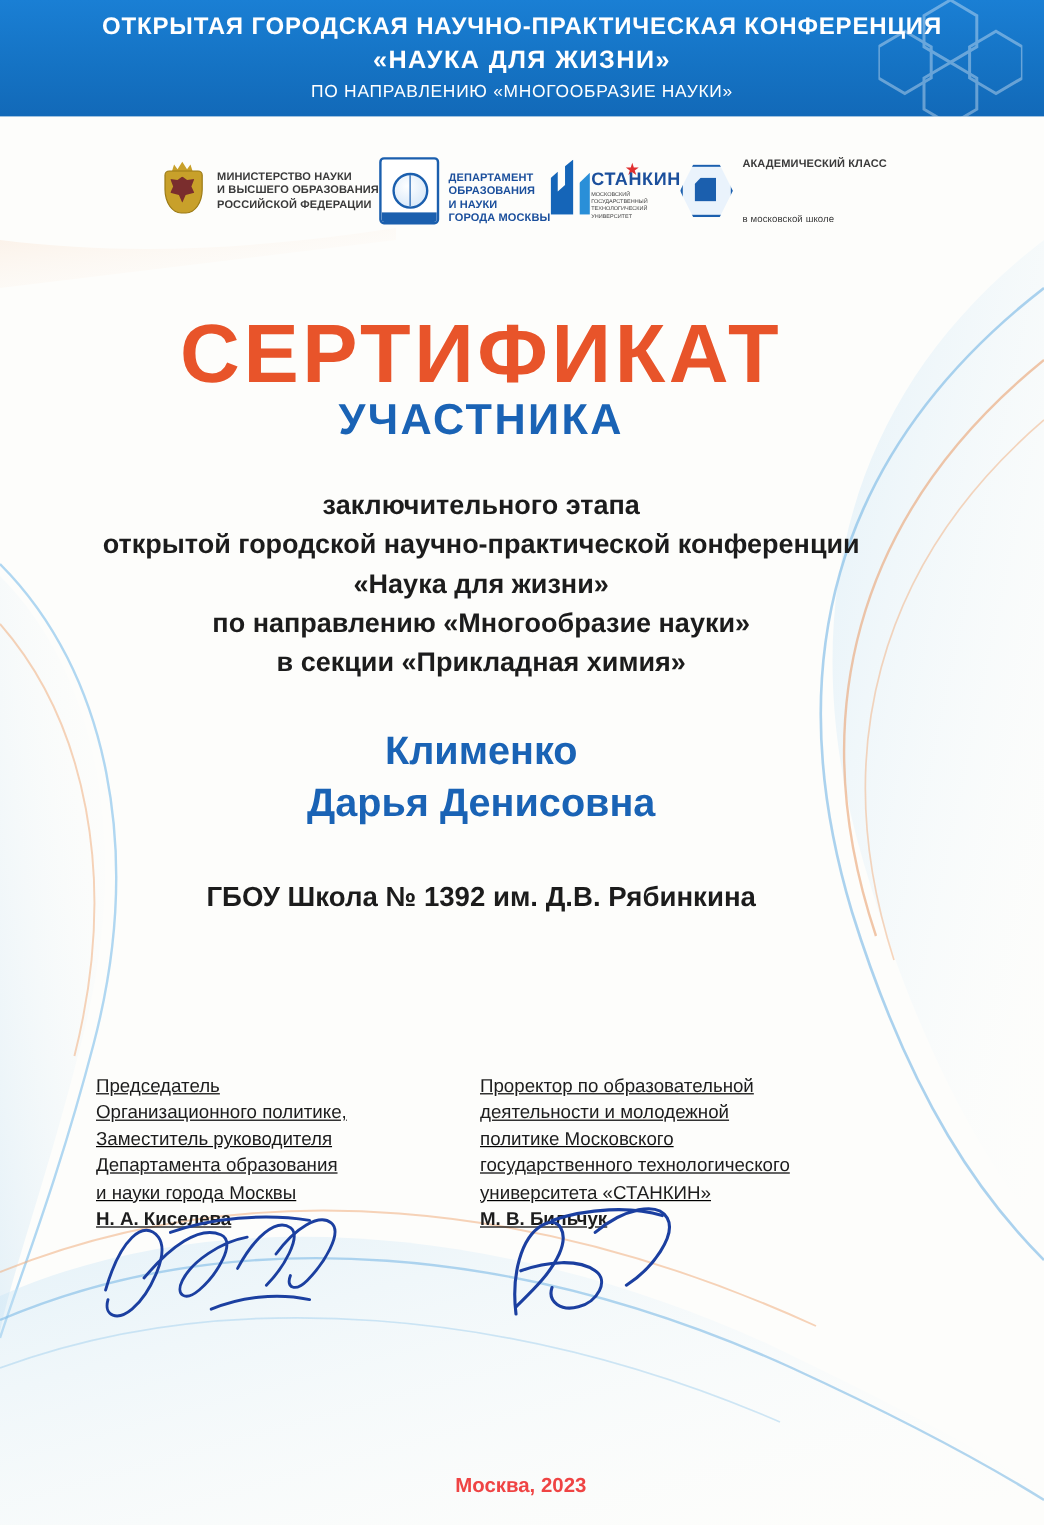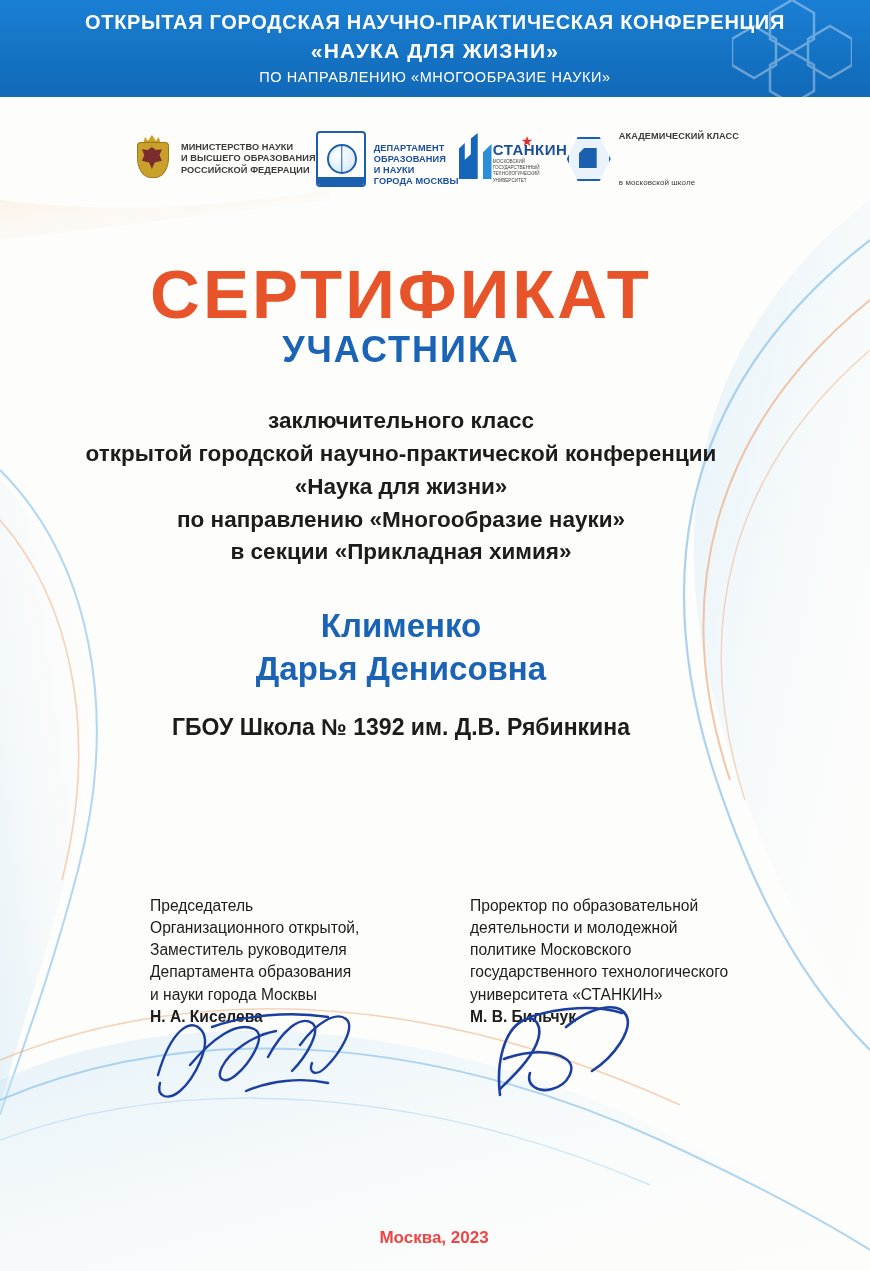--- a/index.html
+++ b/index.html
@@ -410,7 +410,7 @@
     <div class="title-sub">УЧАСТНИКА</div>
 
     <div class="desc">
-      <div>заключительного класс</div>
+      <div>заключительного этапа</div>
       <div>открытой городской научно-практической конференции</div>
       <div>«Наука для жизни»</div>
       <div>по направлению «Многообразие науки»</div>

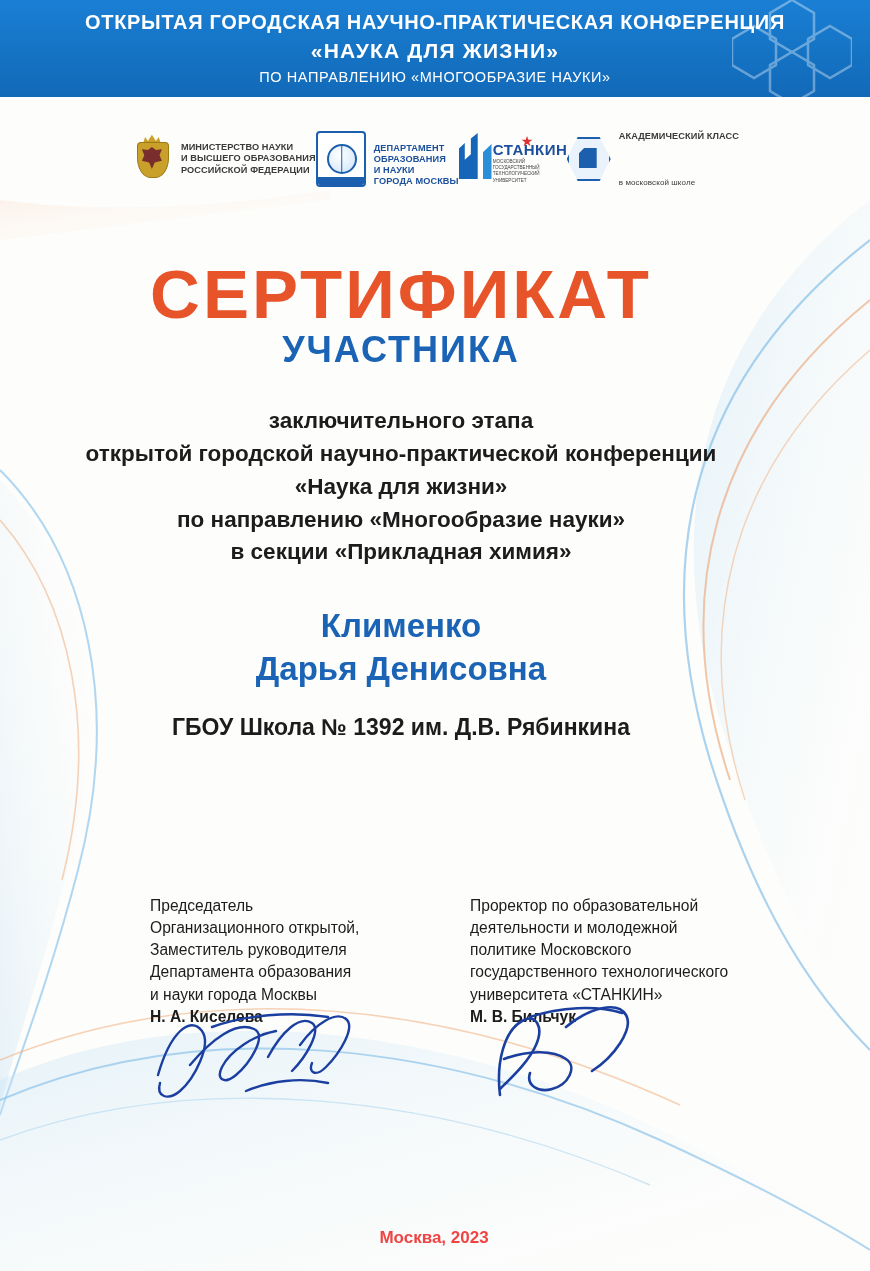--- a/index.html
+++ b/index.html
@@ -244,7 +244,7 @@
     line-height: 1.3;
   }
   .school {
-    margin-top: 23px;
+    margin-top: 43px;
     font-size: 23px;
     font-weight: bold;
     color: #1c1c1c;

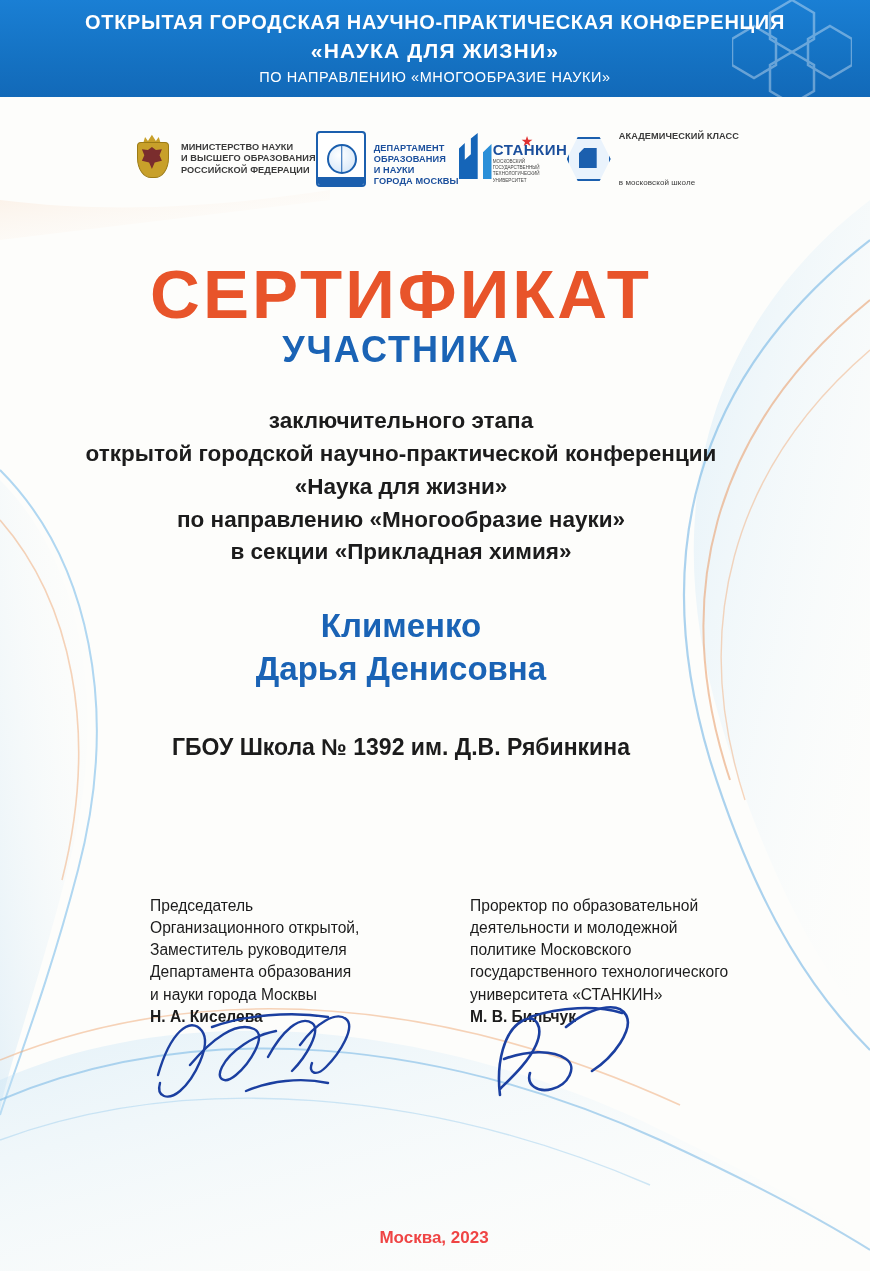--- a/index.html
+++ b/index.html
@@ -257,9 +257,10 @@
     left: 0;
     width: 870px;
     display: flex;
-    justify-content: flex-end;
+    justify-content: flex-start;
     padding: 0 80px;
     box-sizing: border-box;
+    text-decoration: underline;
   }
   .sig-col {
     width: 320px;

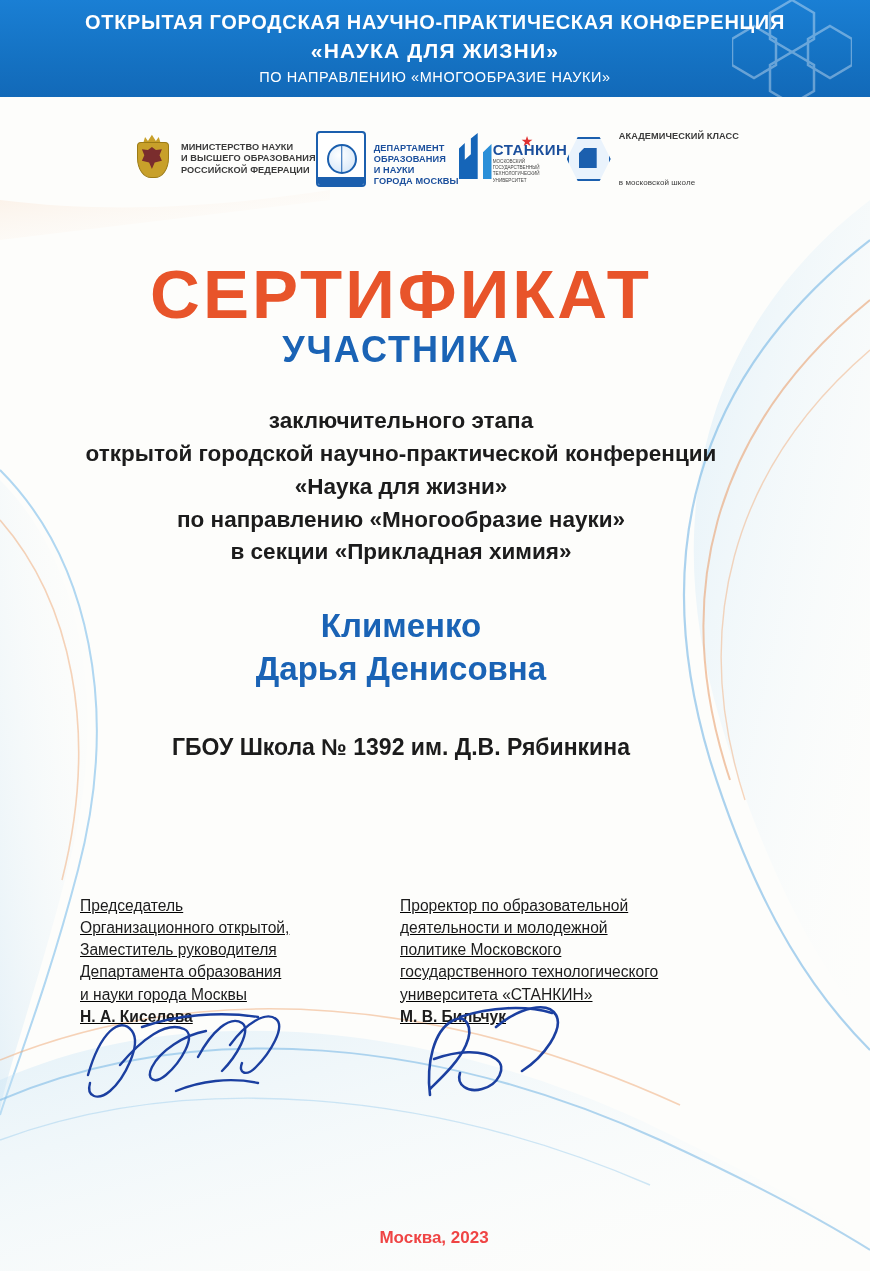--- a/index.html
+++ b/index.html
@@ -431,7 +431,7 @@
     <div class="sig-col">
       <div class="role">
         <div>Председатель</div>
-        <div>Организационного открытой,</div>
+        <div>Организационного политике,</div>
         <div>Заместитель руководителя</div>
         <div>Департамента образования</div>
         <div>и науки города Москвы</div>

